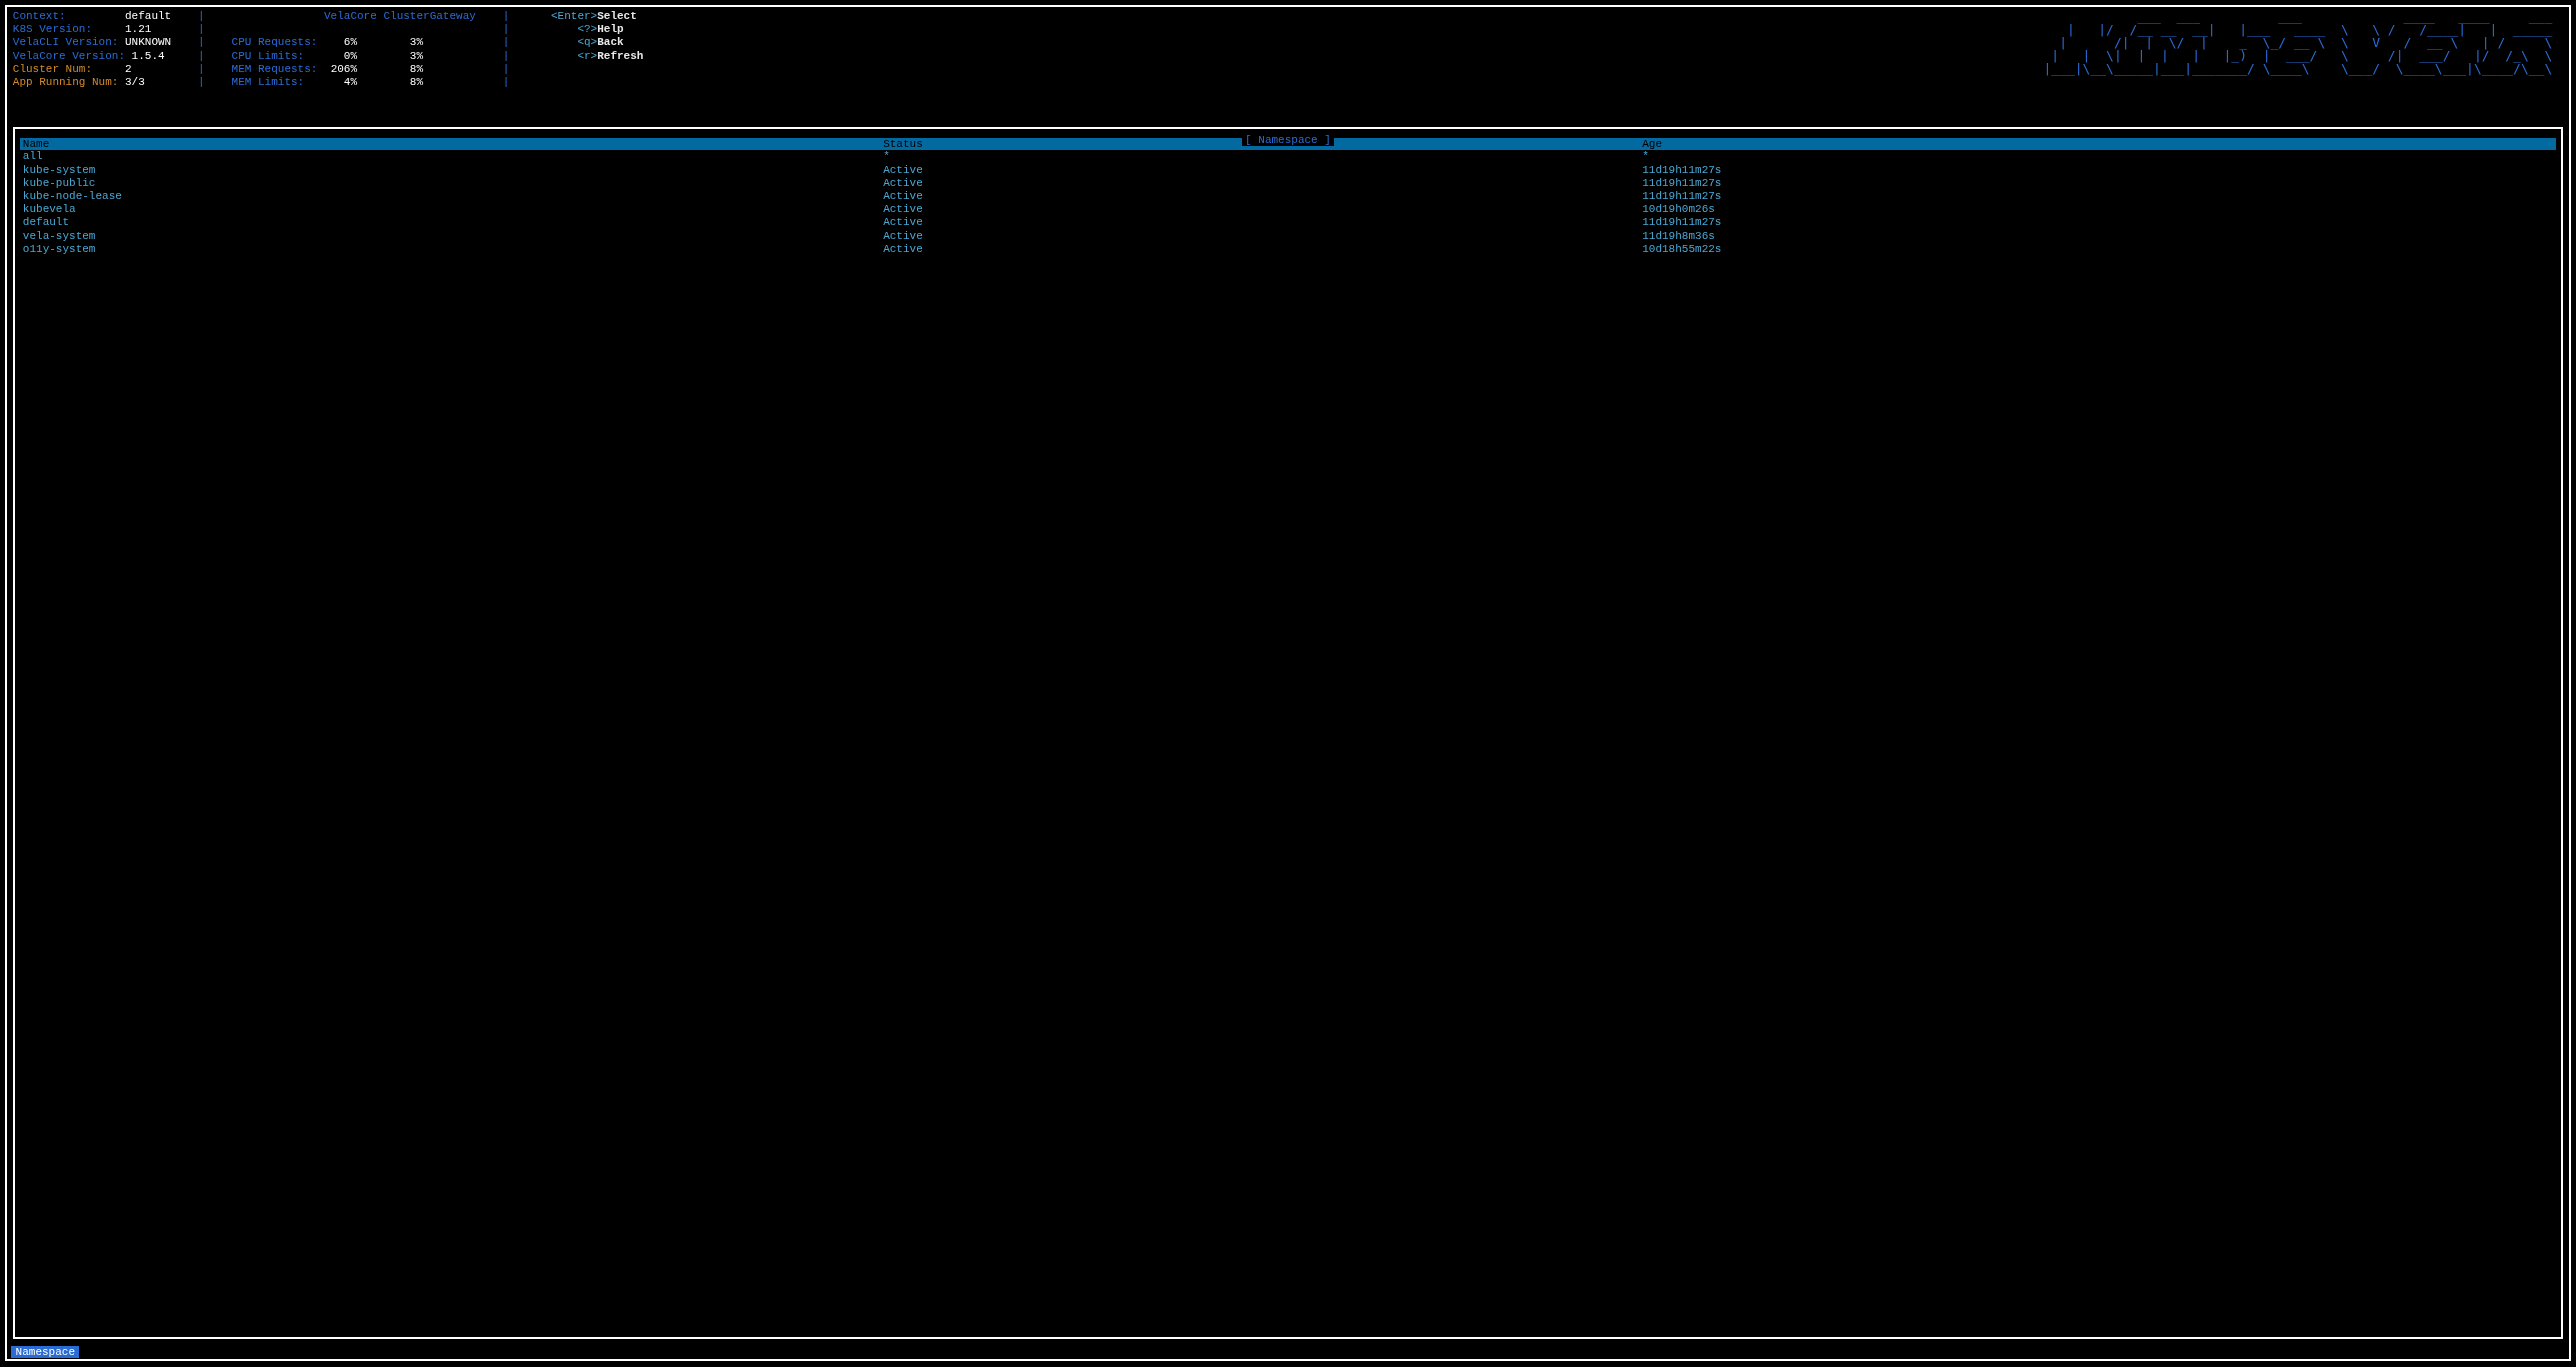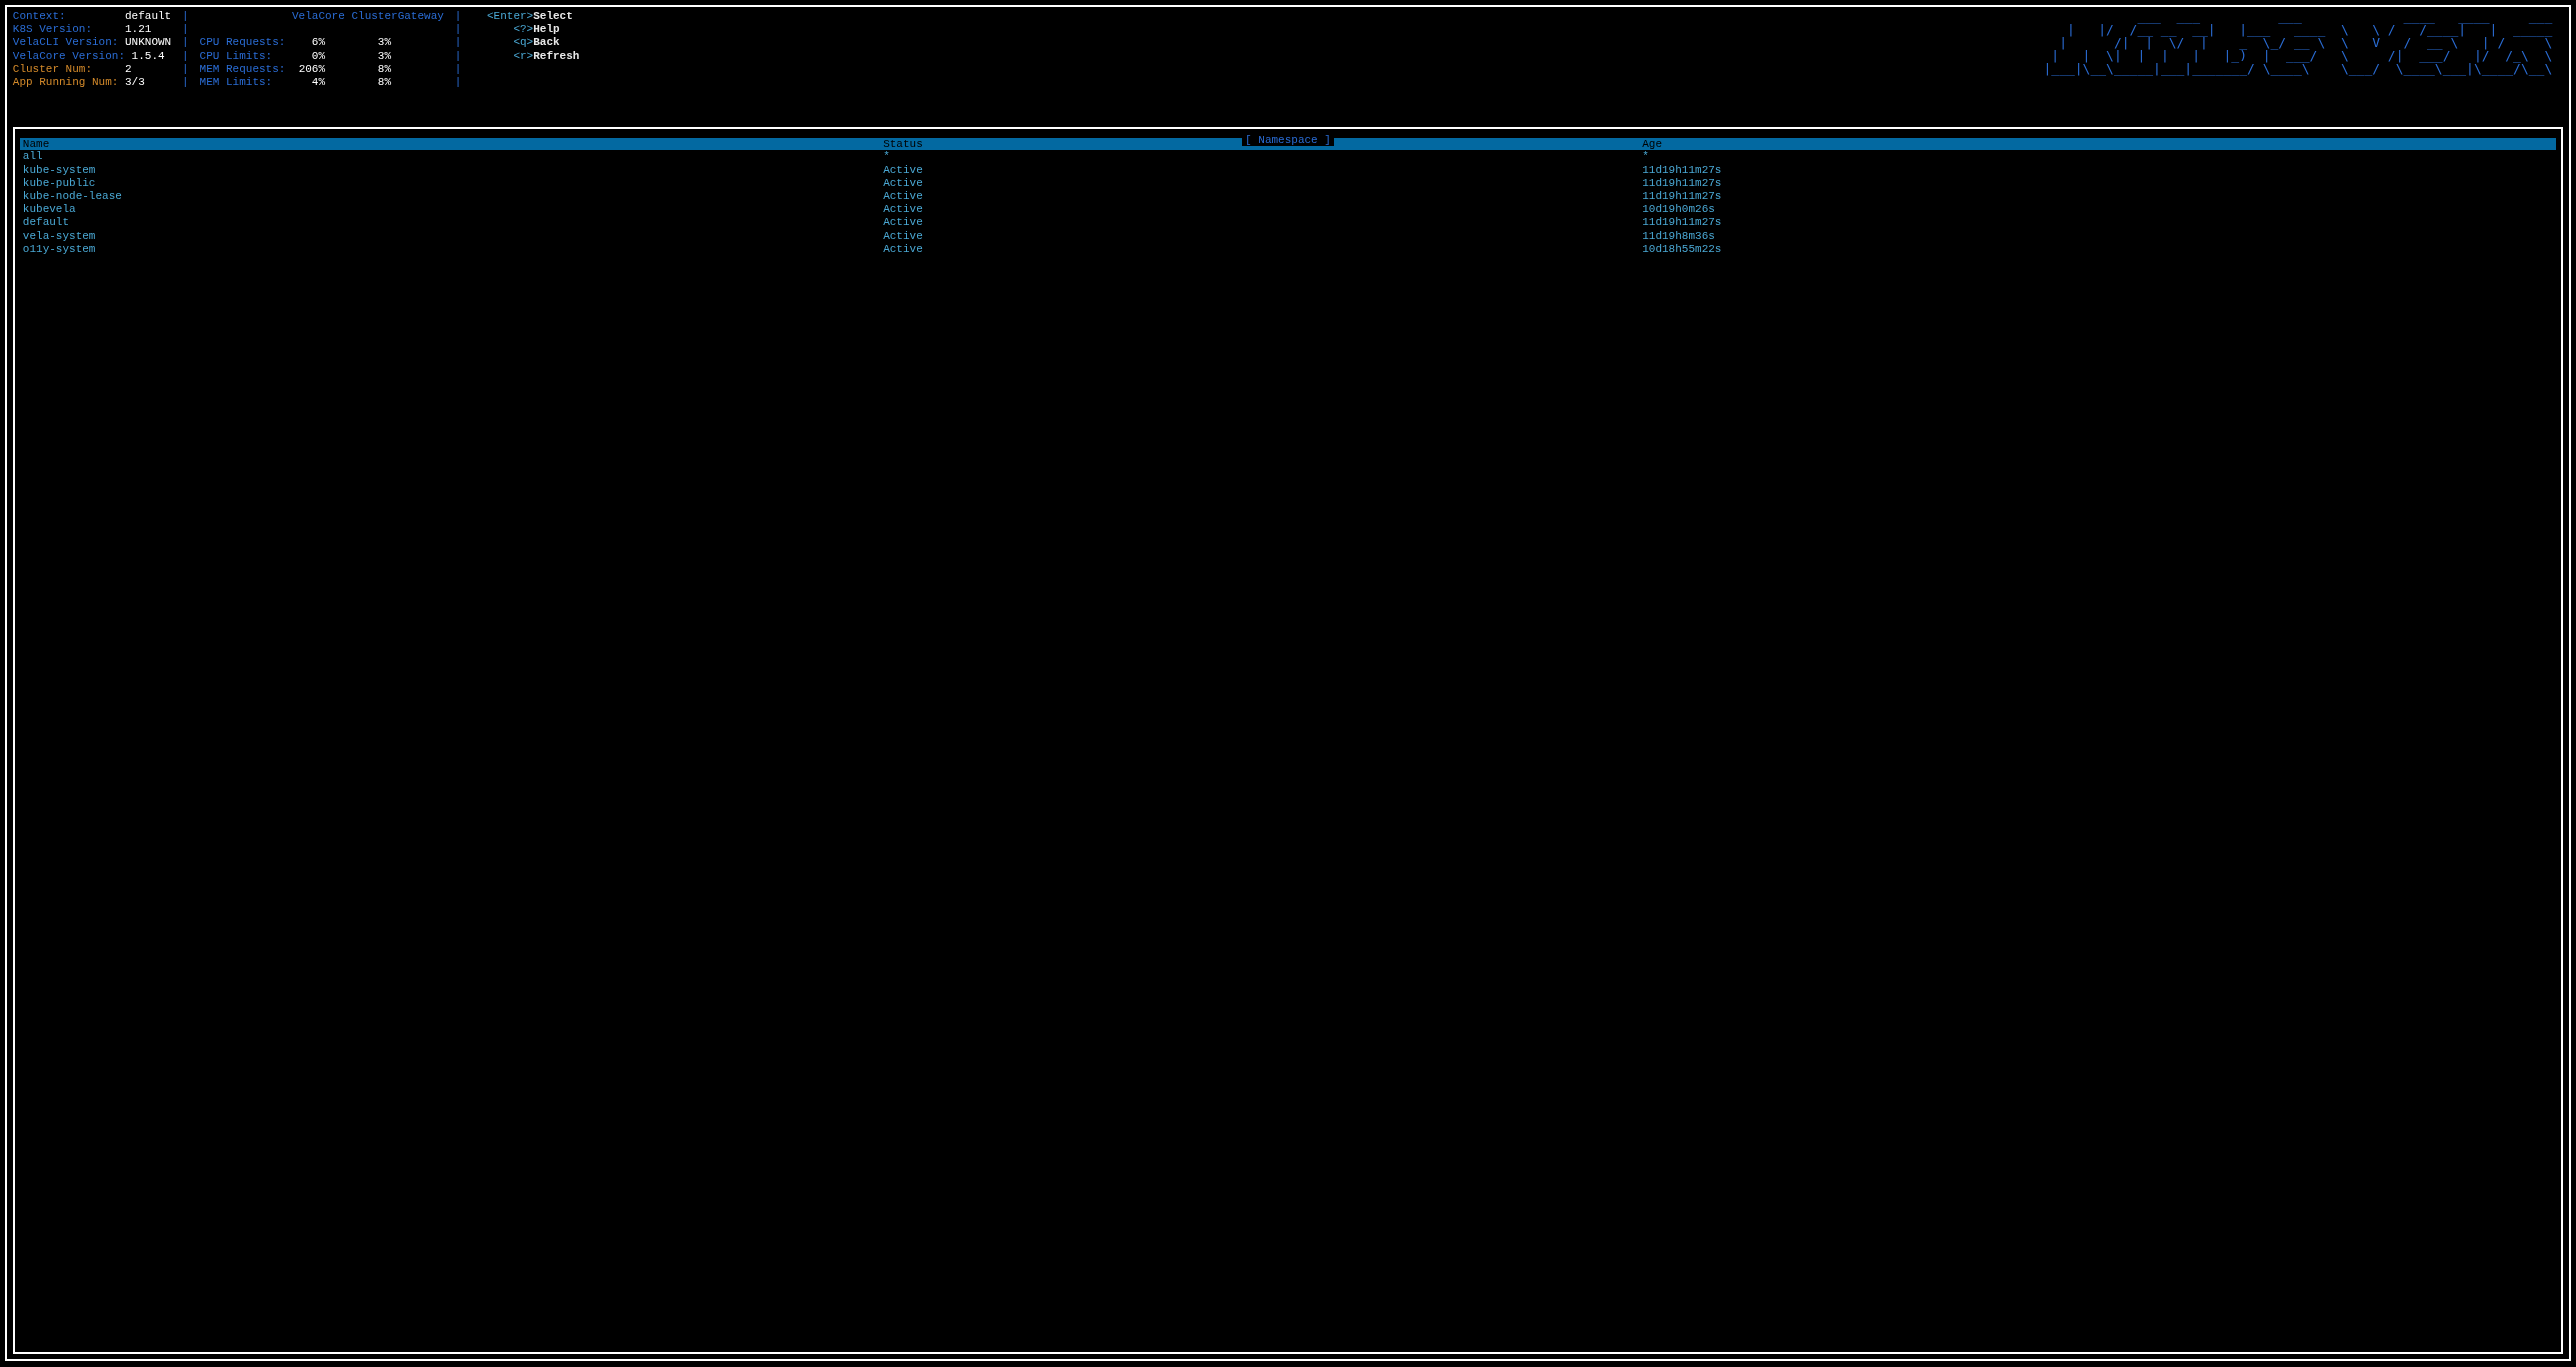--- a/index.html
+++ b/index.html
@@ -22,7 +22,7 @@
     .header {
       display: flex;
       padding: 2.7px 5.4px;
-      gap: 0;
+      gap: 16px;
       flex-shrink: 0;
     }
     .header-col {

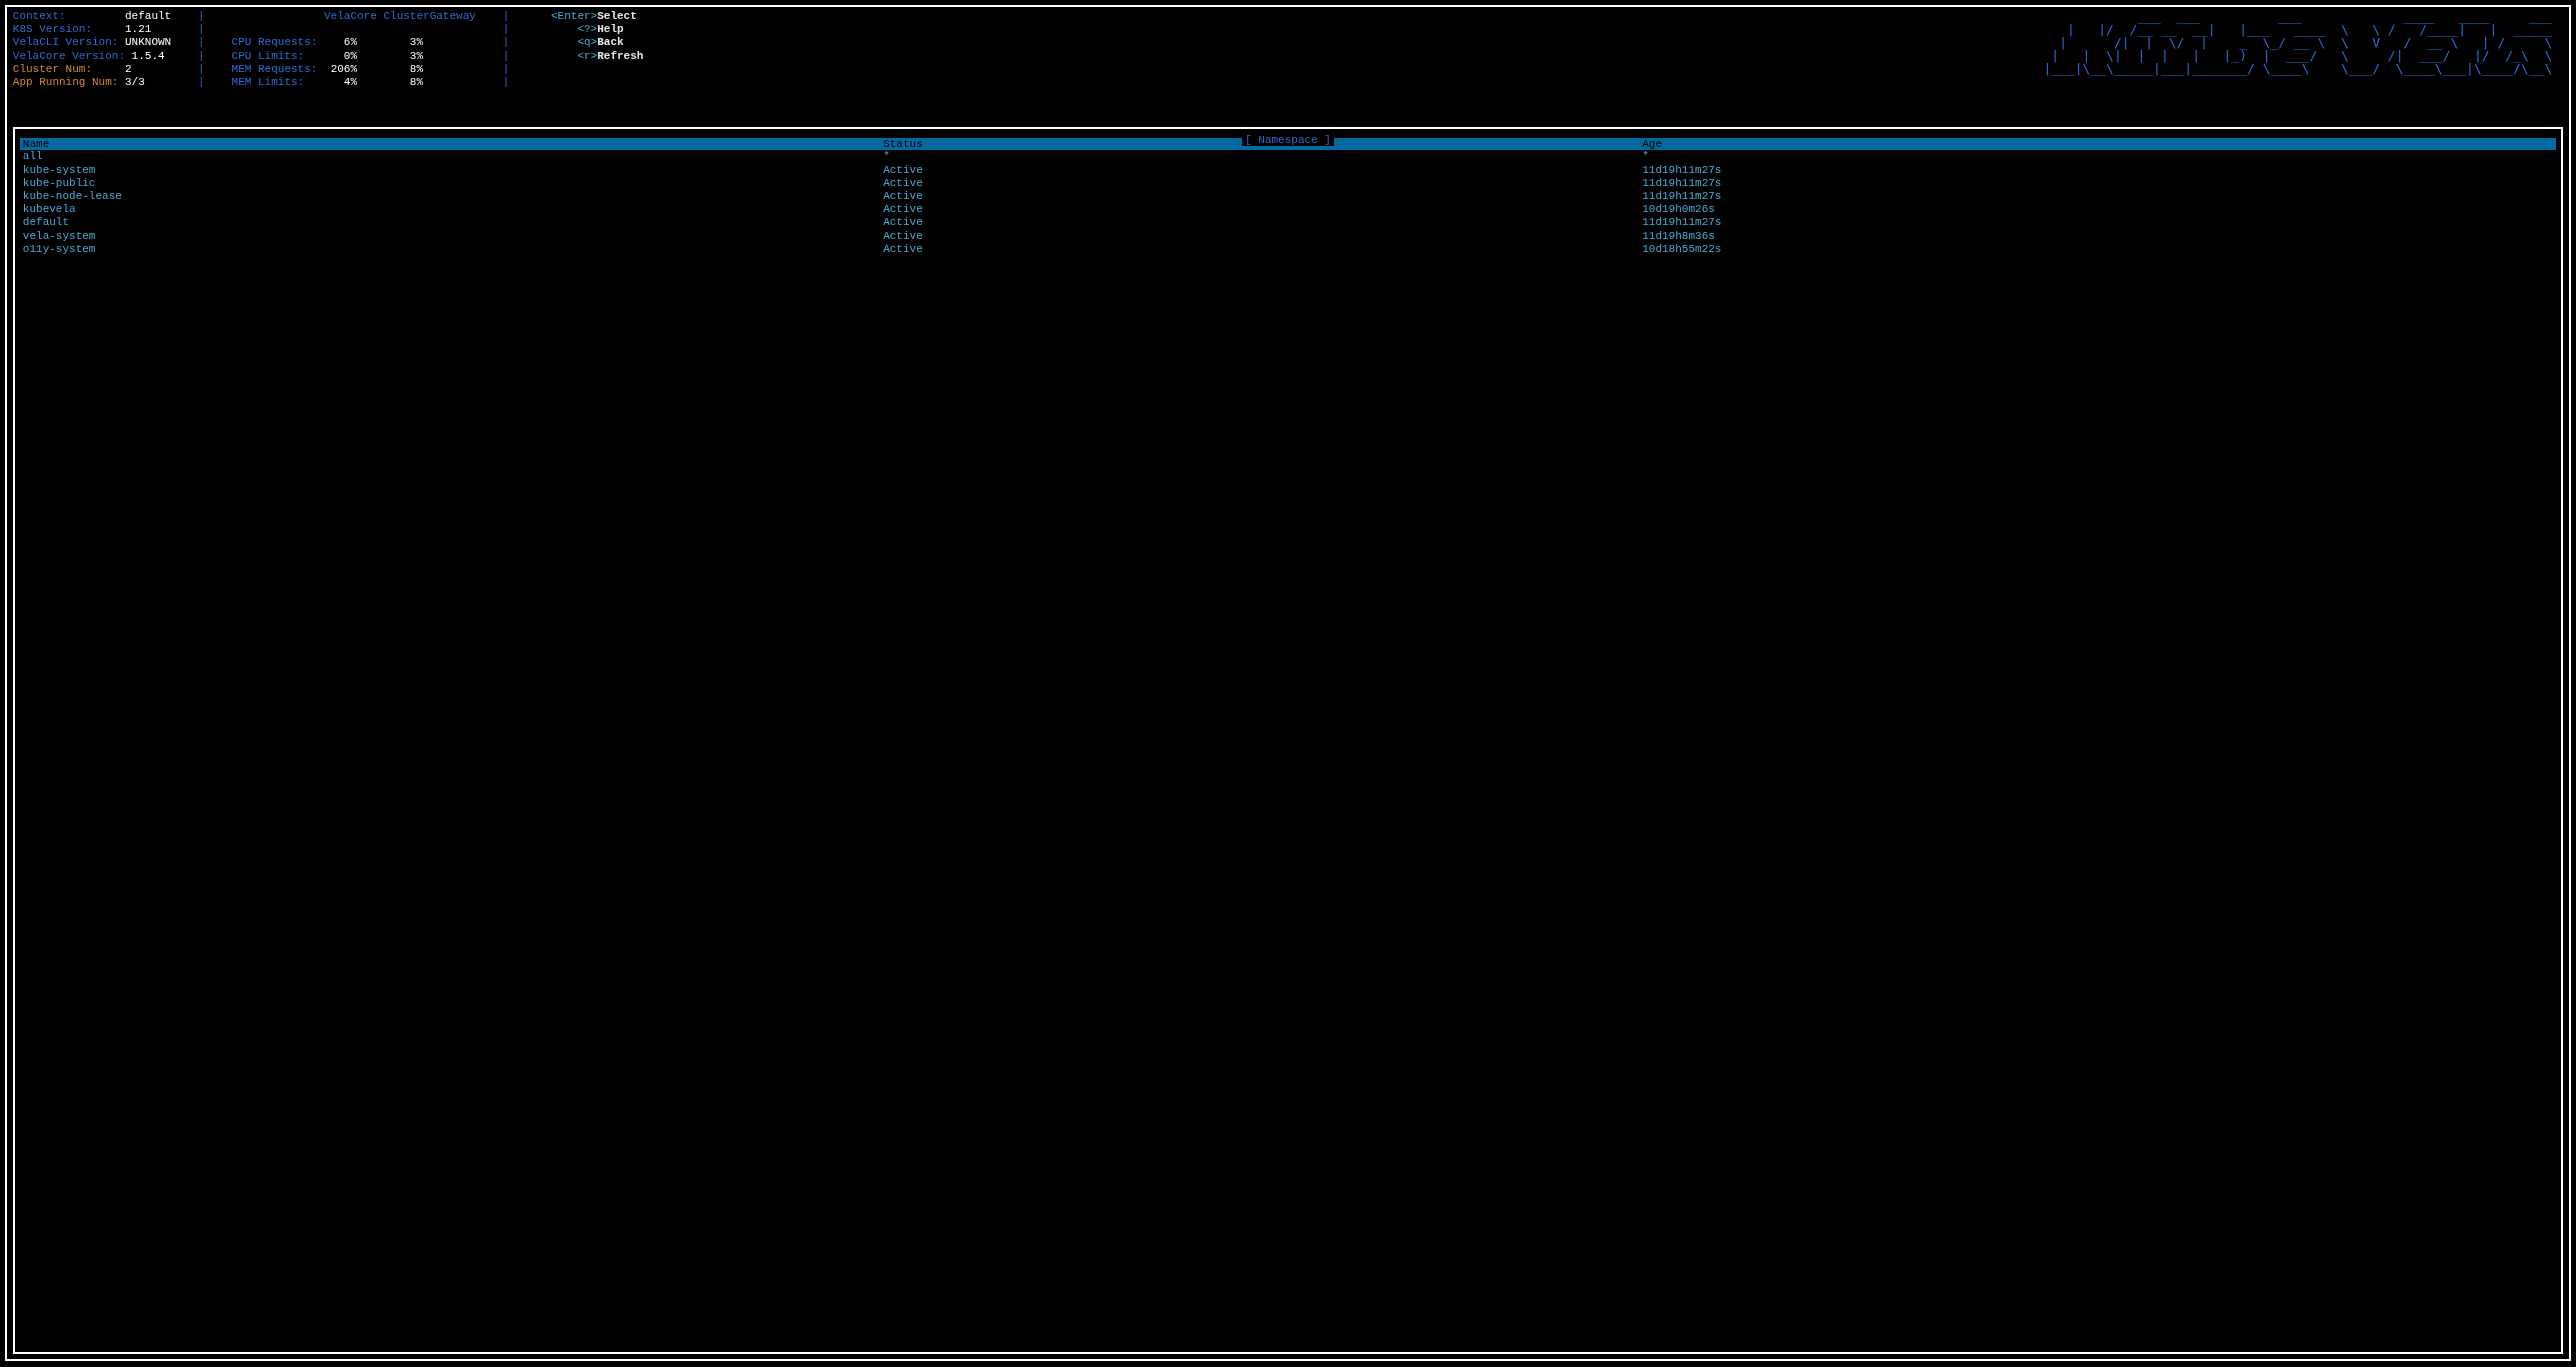--- a/index.html
+++ b/index.html
@@ -232,6 +232,9 @@
     </div>
   </div>
 
+  <div class="footer">
+    <span class="breadcrumb">Namespace</span>
+  </div>
 
 </div>
 

